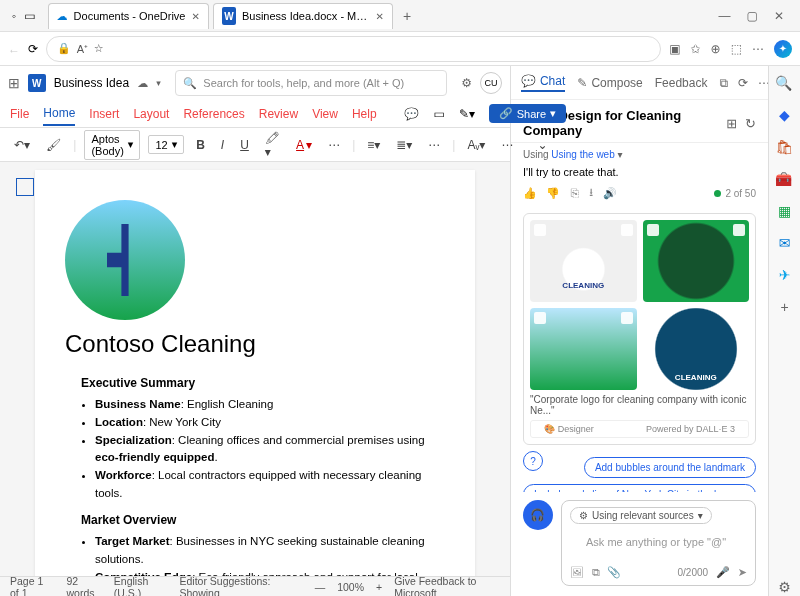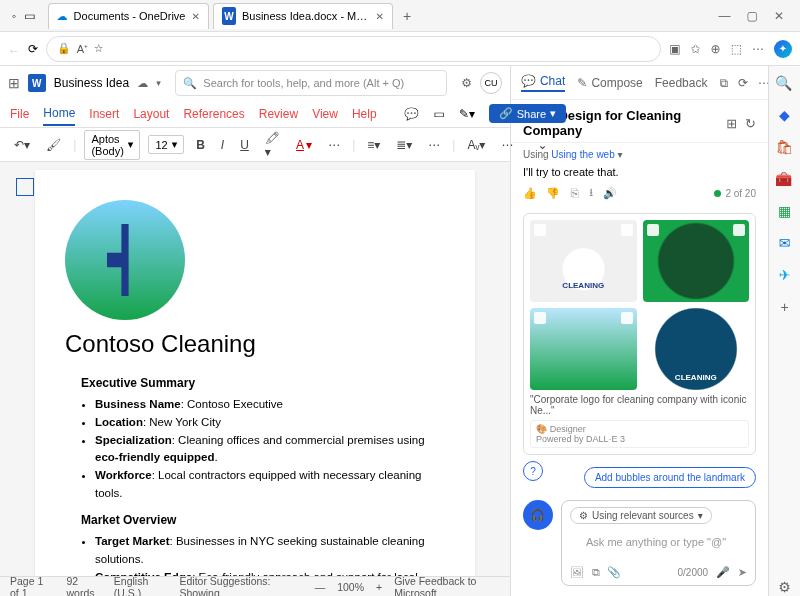--- a/index.html
+++ b/index.html
@@ -276,7 +276,7 @@
         <span>🔊</span>
         <span class="counter">
             <span class="dot"></span>
-            <span>2 of 20</span>
+            <span>2 of 50</span>
           </span>
       </div>
 

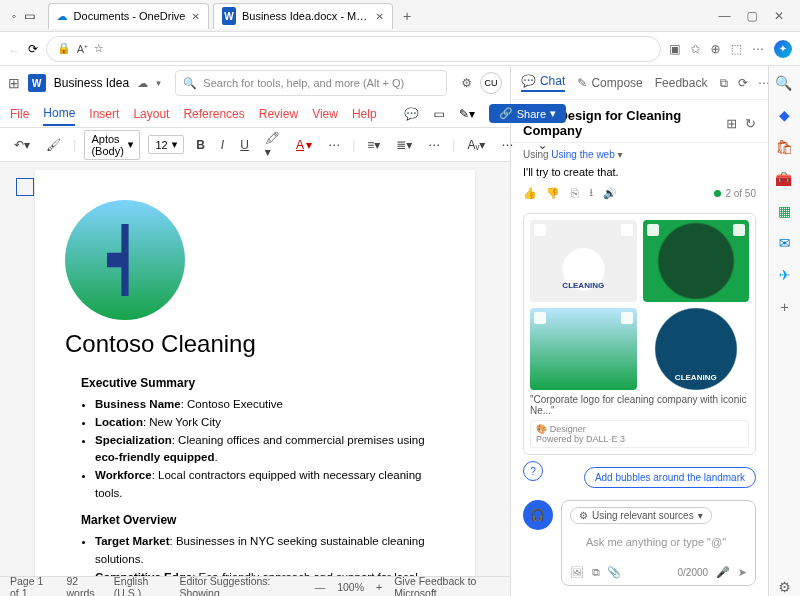--- a/index.html
+++ b/index.html
@@ -215,7 +215,7 @@
         <div class="doc-body">
           <div class="h2">Executive Summary</div>
           <ul>
-            <li><b>Business Name</b><span>: Contoso Executive</span></li>
+            <li><b>Business Name</b><span>: English Cleaning</span></li>
             <li><b>Location</b><span>: New York City</span></li>
             <li><b>Specialization</b><span>: Cleaning offices and commercial premises using </span><b>eco-friendly equipped</b><span>.</span></li>
             <li><b>Workforce</b><span>: Local contractors equipped with necessary cleaning tools.</span></li>

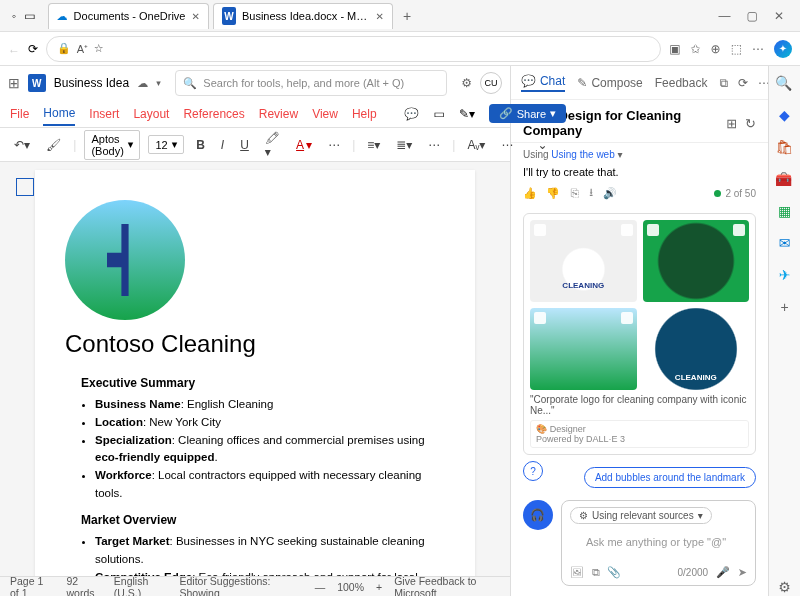--- a/index.html
+++ b/index.html
@@ -81,7 +81,7 @@
 .t4 { background: radial-gradient(circle,#0c4a6e 60%,#fff 62%); }
 .t4::after{ content:"CLEANING"; position:absolute; bottom:8px; left:0; right:0; text-align:center; font-size:8px; font-weight:bold; color:#fff;}
 .caption { font-size: 10px; color: #555; margin-top: 4px; }
-.credit { display: flex; justify-content: space-between; font-size: 9px; color: #888; margin-top: 4px; border:1px solid #eee; padding:3px 5px; border-radius:3px;flex-direction:column;}
+.credit { display: flex; justify-content: space-between; font-size: 9px; color: #888; margin-top: 4px; border:1px solid #eee; padding:3px 13px; border-radius:3px;}
 
 .sugg { border: 1px solid #2563eb; color: #2563eb; border-radius: 14px; padding: 4px 10px; font-size: 10px; margin: 6px 0 0 auto; width: fit-content; max-width: 100%; white-space: nowrap; overflow: hidden; text-overflow: ellipsis; }
 .sugg-row { display: flex; gap: 6px; justify-content: flex-end; flex-wrap: wrap; margin-top: 6px; }

